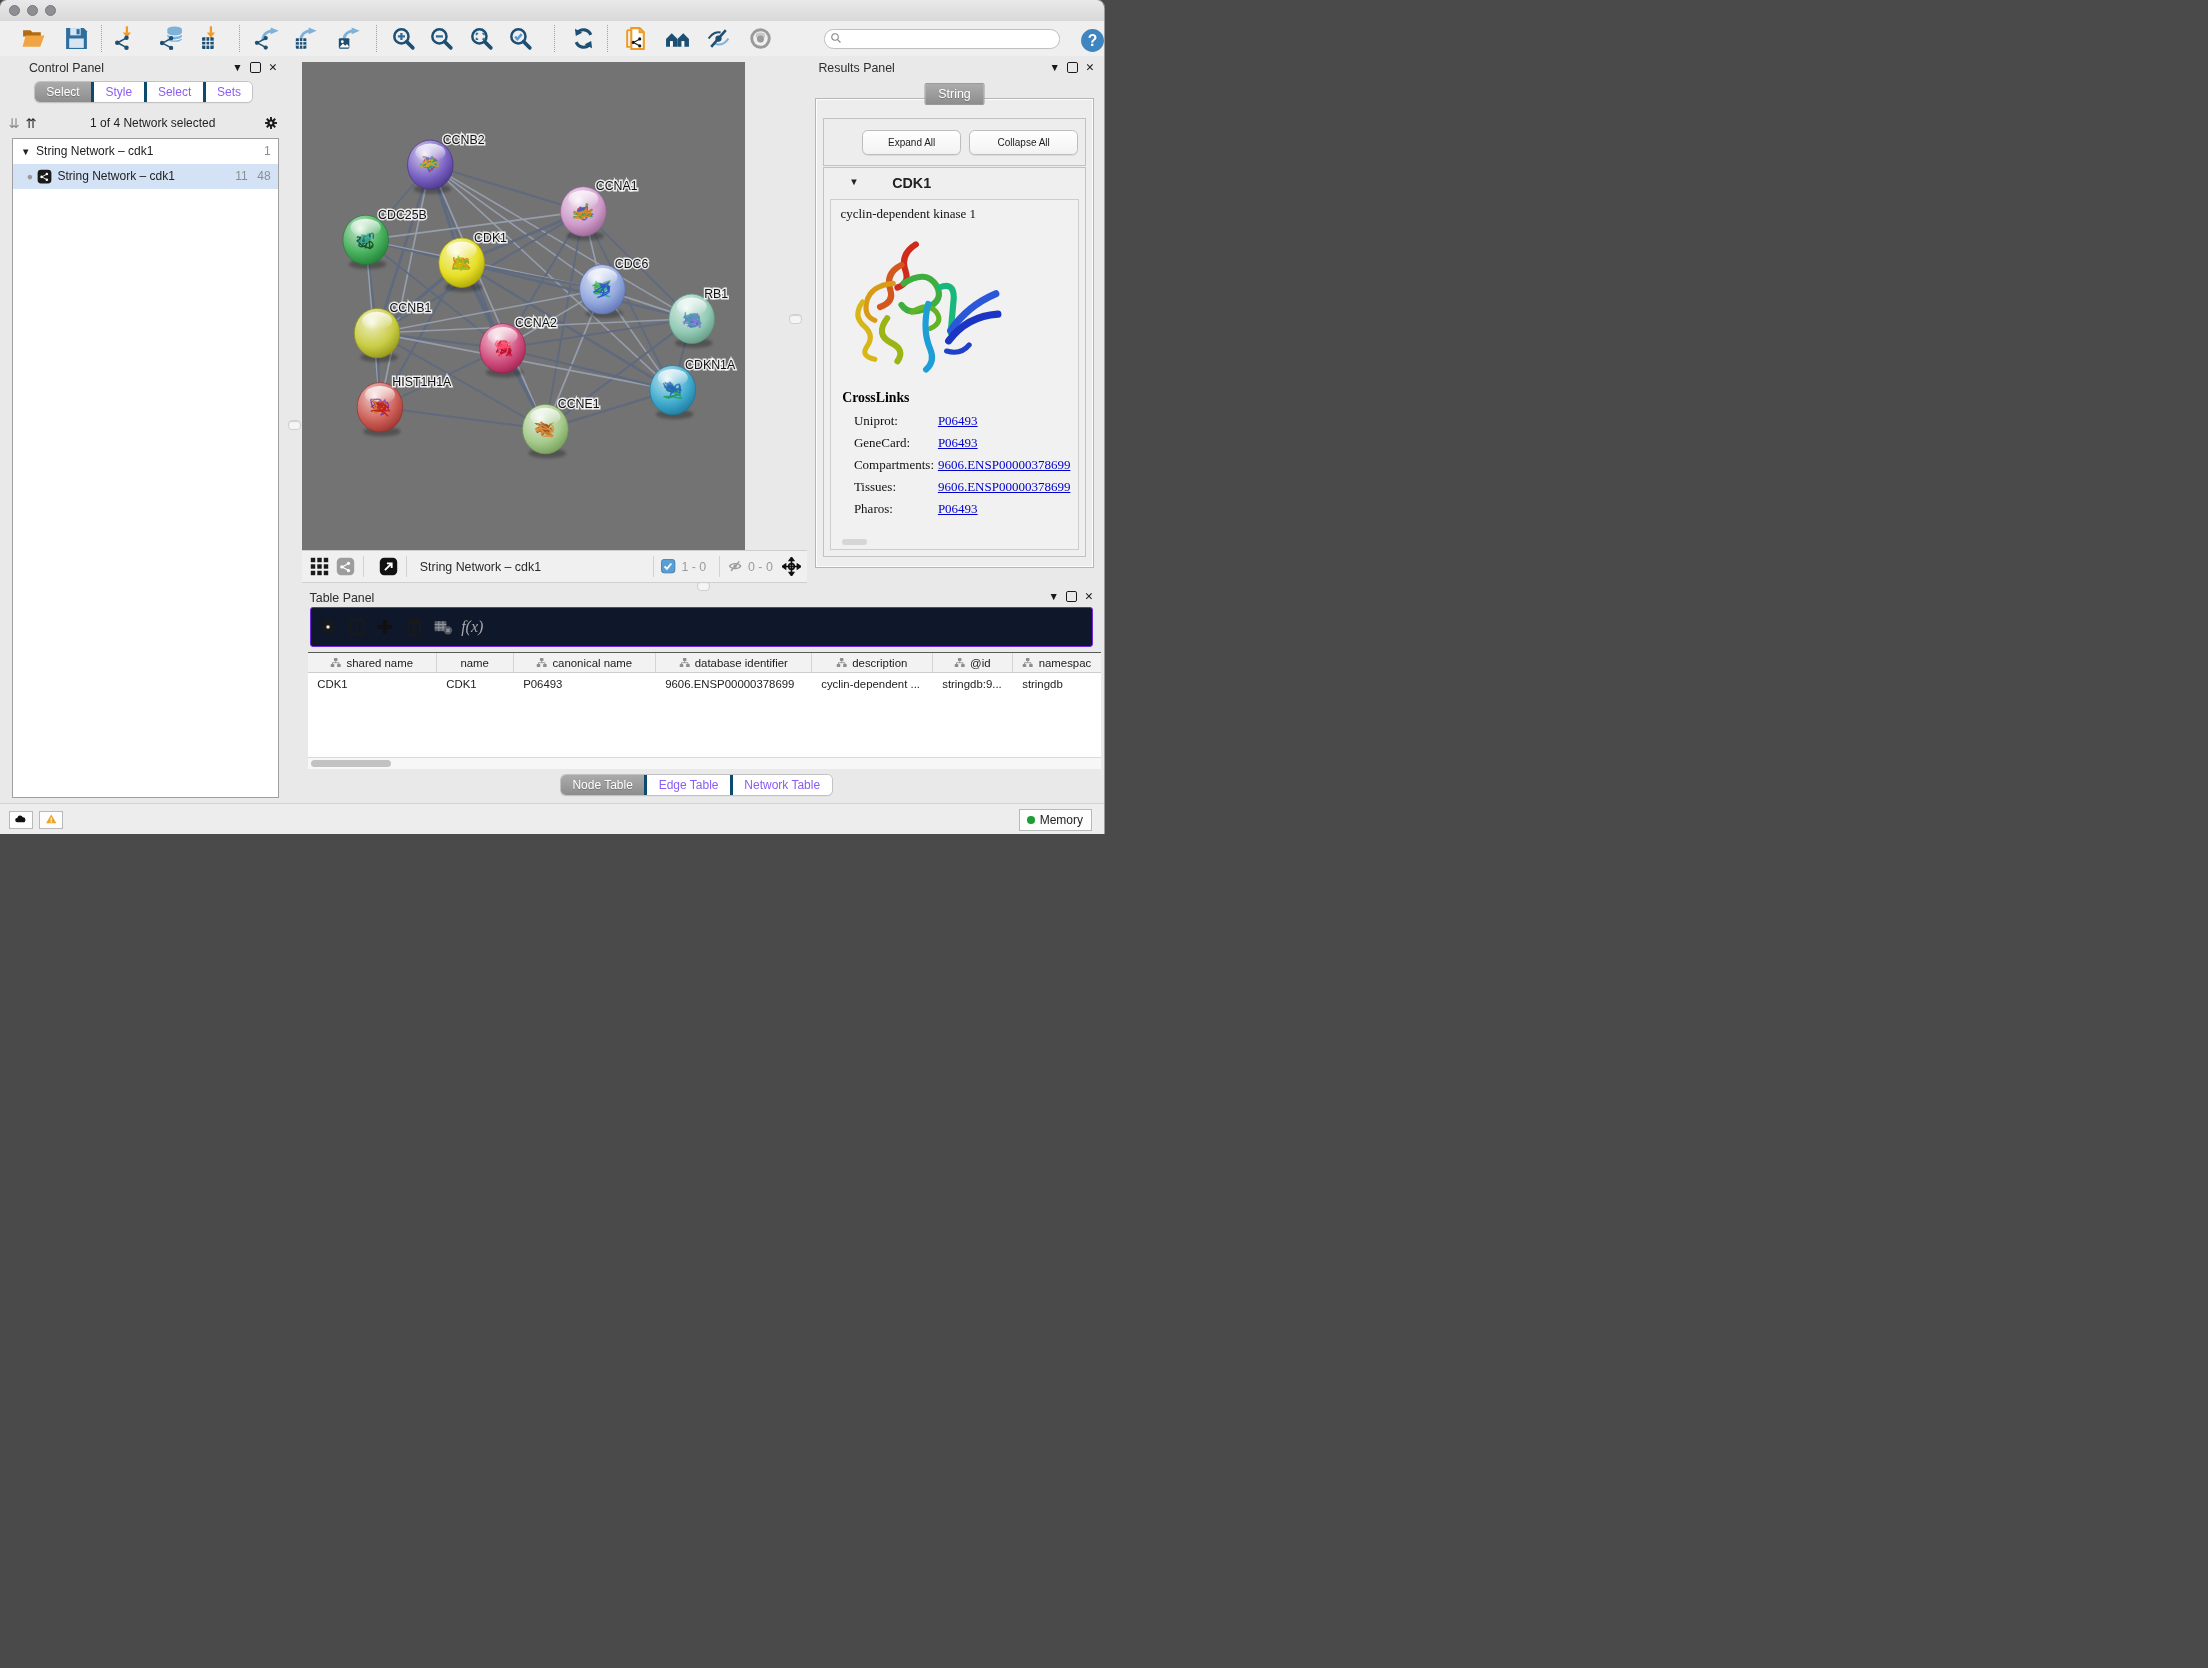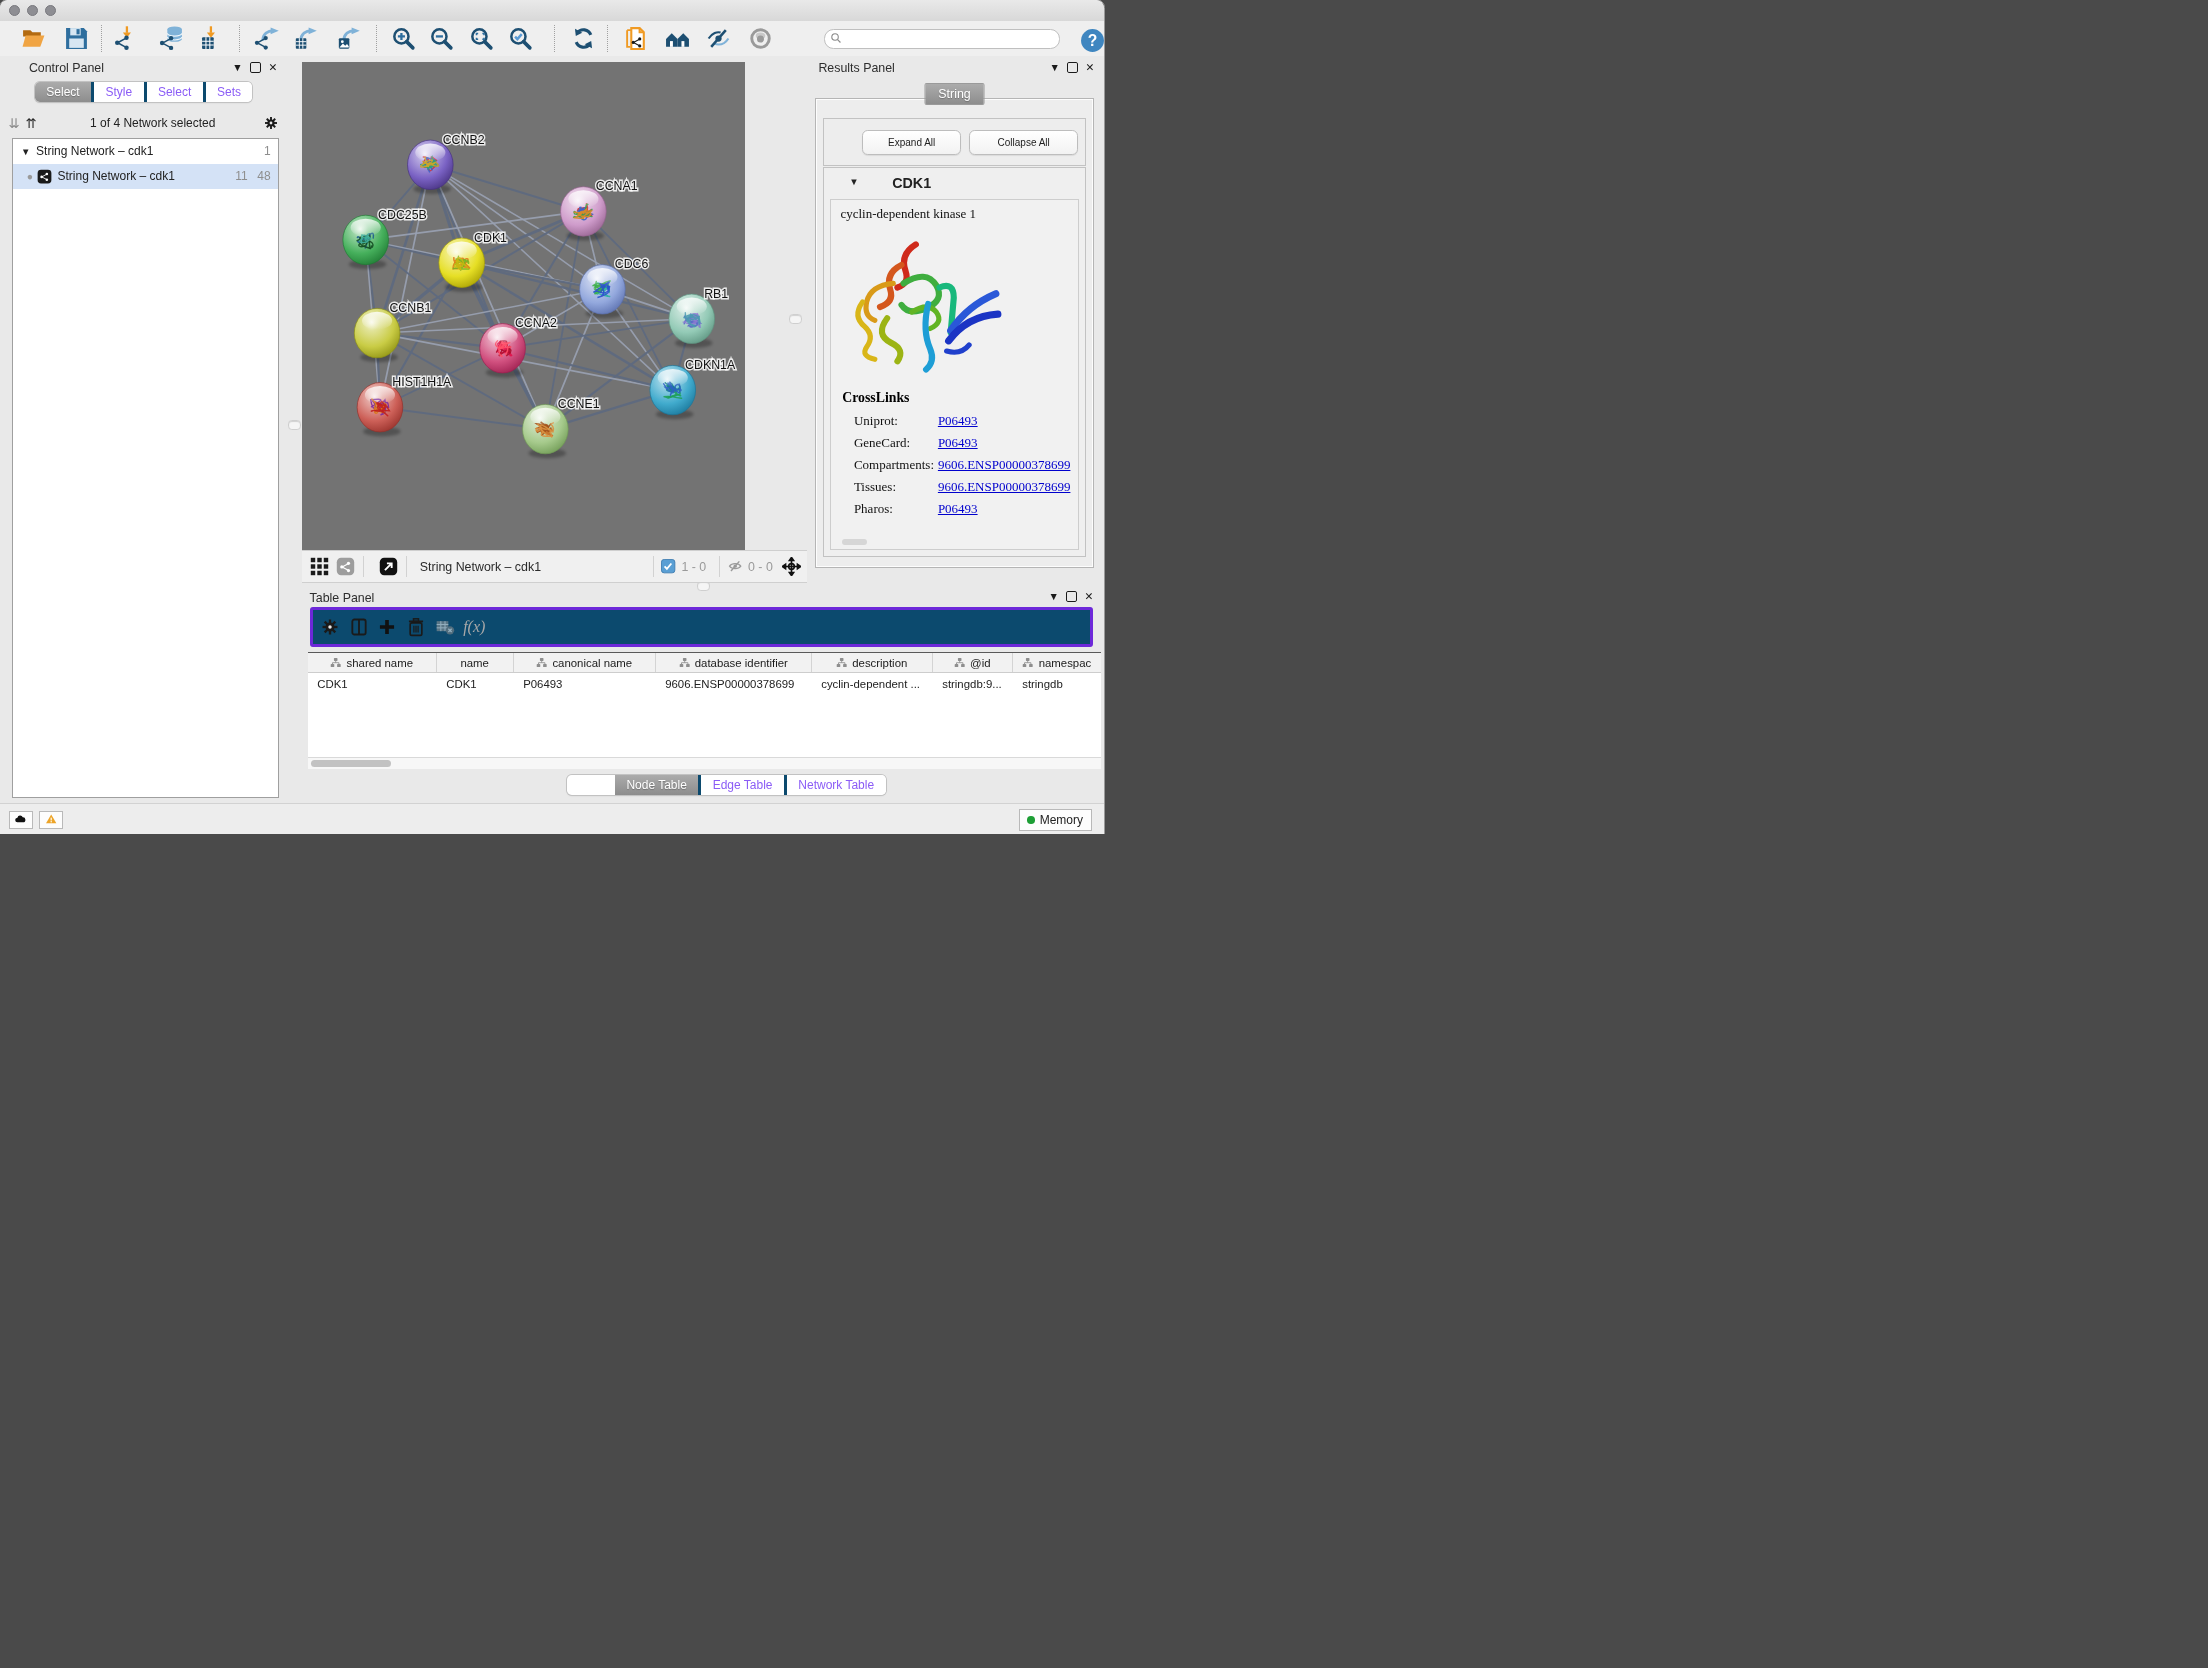--- a/index.html
+++ b/index.html
@@ -97,8 +97,8 @@
     border-radius:2.9px;}
   
   .table-panel{position:absolute;left:302px;top:533px;width:799px;height:215px;}
-  .tp-toolbar{position:absolute;left:7.6px;right:7.6px;top:18px;height:40px;background:#0c4a6e;
-    border:3px solid #6d28d9;border-radius:2.9px;display:flex;align-items:center;padding-left:7.6px;
+  .tp-toolbar{position:absolute;left:7.6px;right:7.6px;top:18px;height:40px;background:#0f172a;
+    border:1px solid #6d28d9;border-radius:2.9px;display:flex;align-items:center;padding-left:7.6px;
     box-sizing:border-box;gap:8.6px;}
   .tpb{width:20px;height:20px;flex:0 0 auto;}
   .tpb svg{width:20px;height:20px;display:block;}

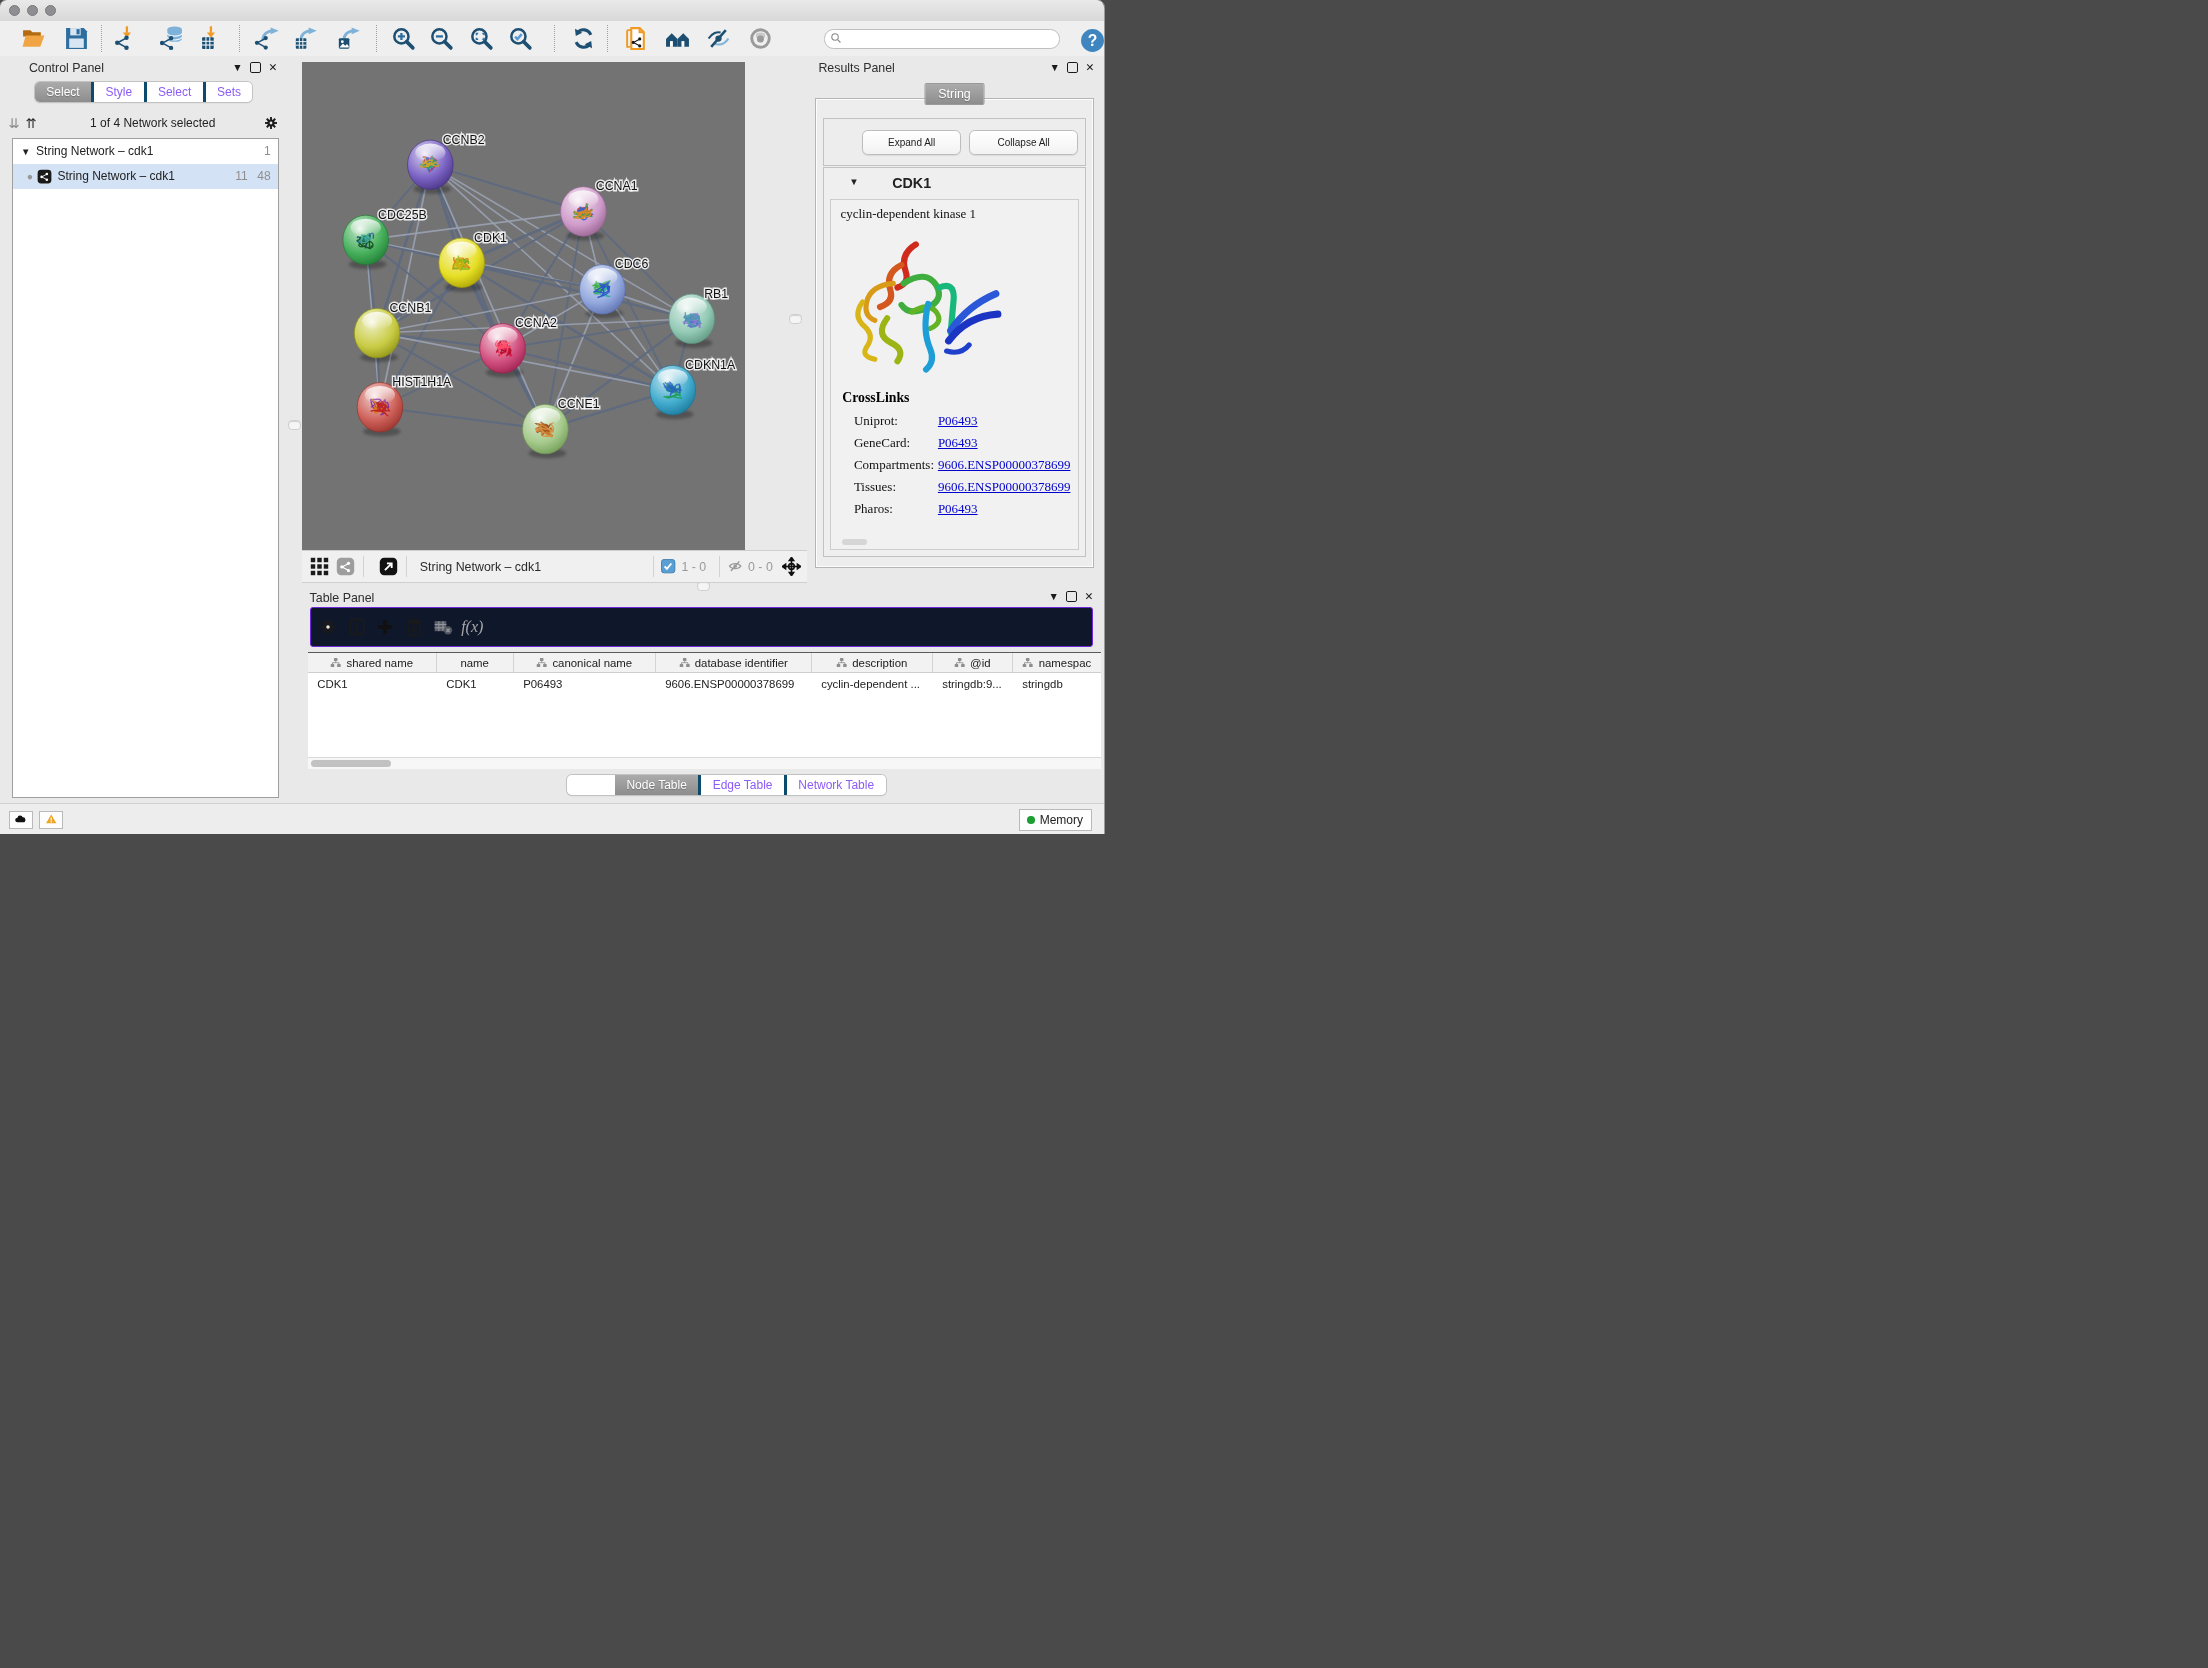--- a/index.html
+++ b/index.html
@@ -116,7 +116,7 @@
   .tp-hscroll{position:absolute;left:5.7px;right:0;top:168px;height:11.4px;background:#f7f7f7;
     border-top:1px solid #d9d9d9;}
   .tp-hthumb{position:absolute;left:3.8px;top:1.9px;width:80px;height:7.6px;background:#c2c2c2;border-radius:3.8px;}
-  .tp-tabs{position:absolute;left:265px;top:186px;padding-left:48px;}
+  .tp-tabs{position:absolute;left:259px;top:186px;}
   
   .statusbar{position:absolute;left:0;bottom:0;right:0;height:30px;background:#ededed;
     border-top:1px solid #d2d2d2;}

